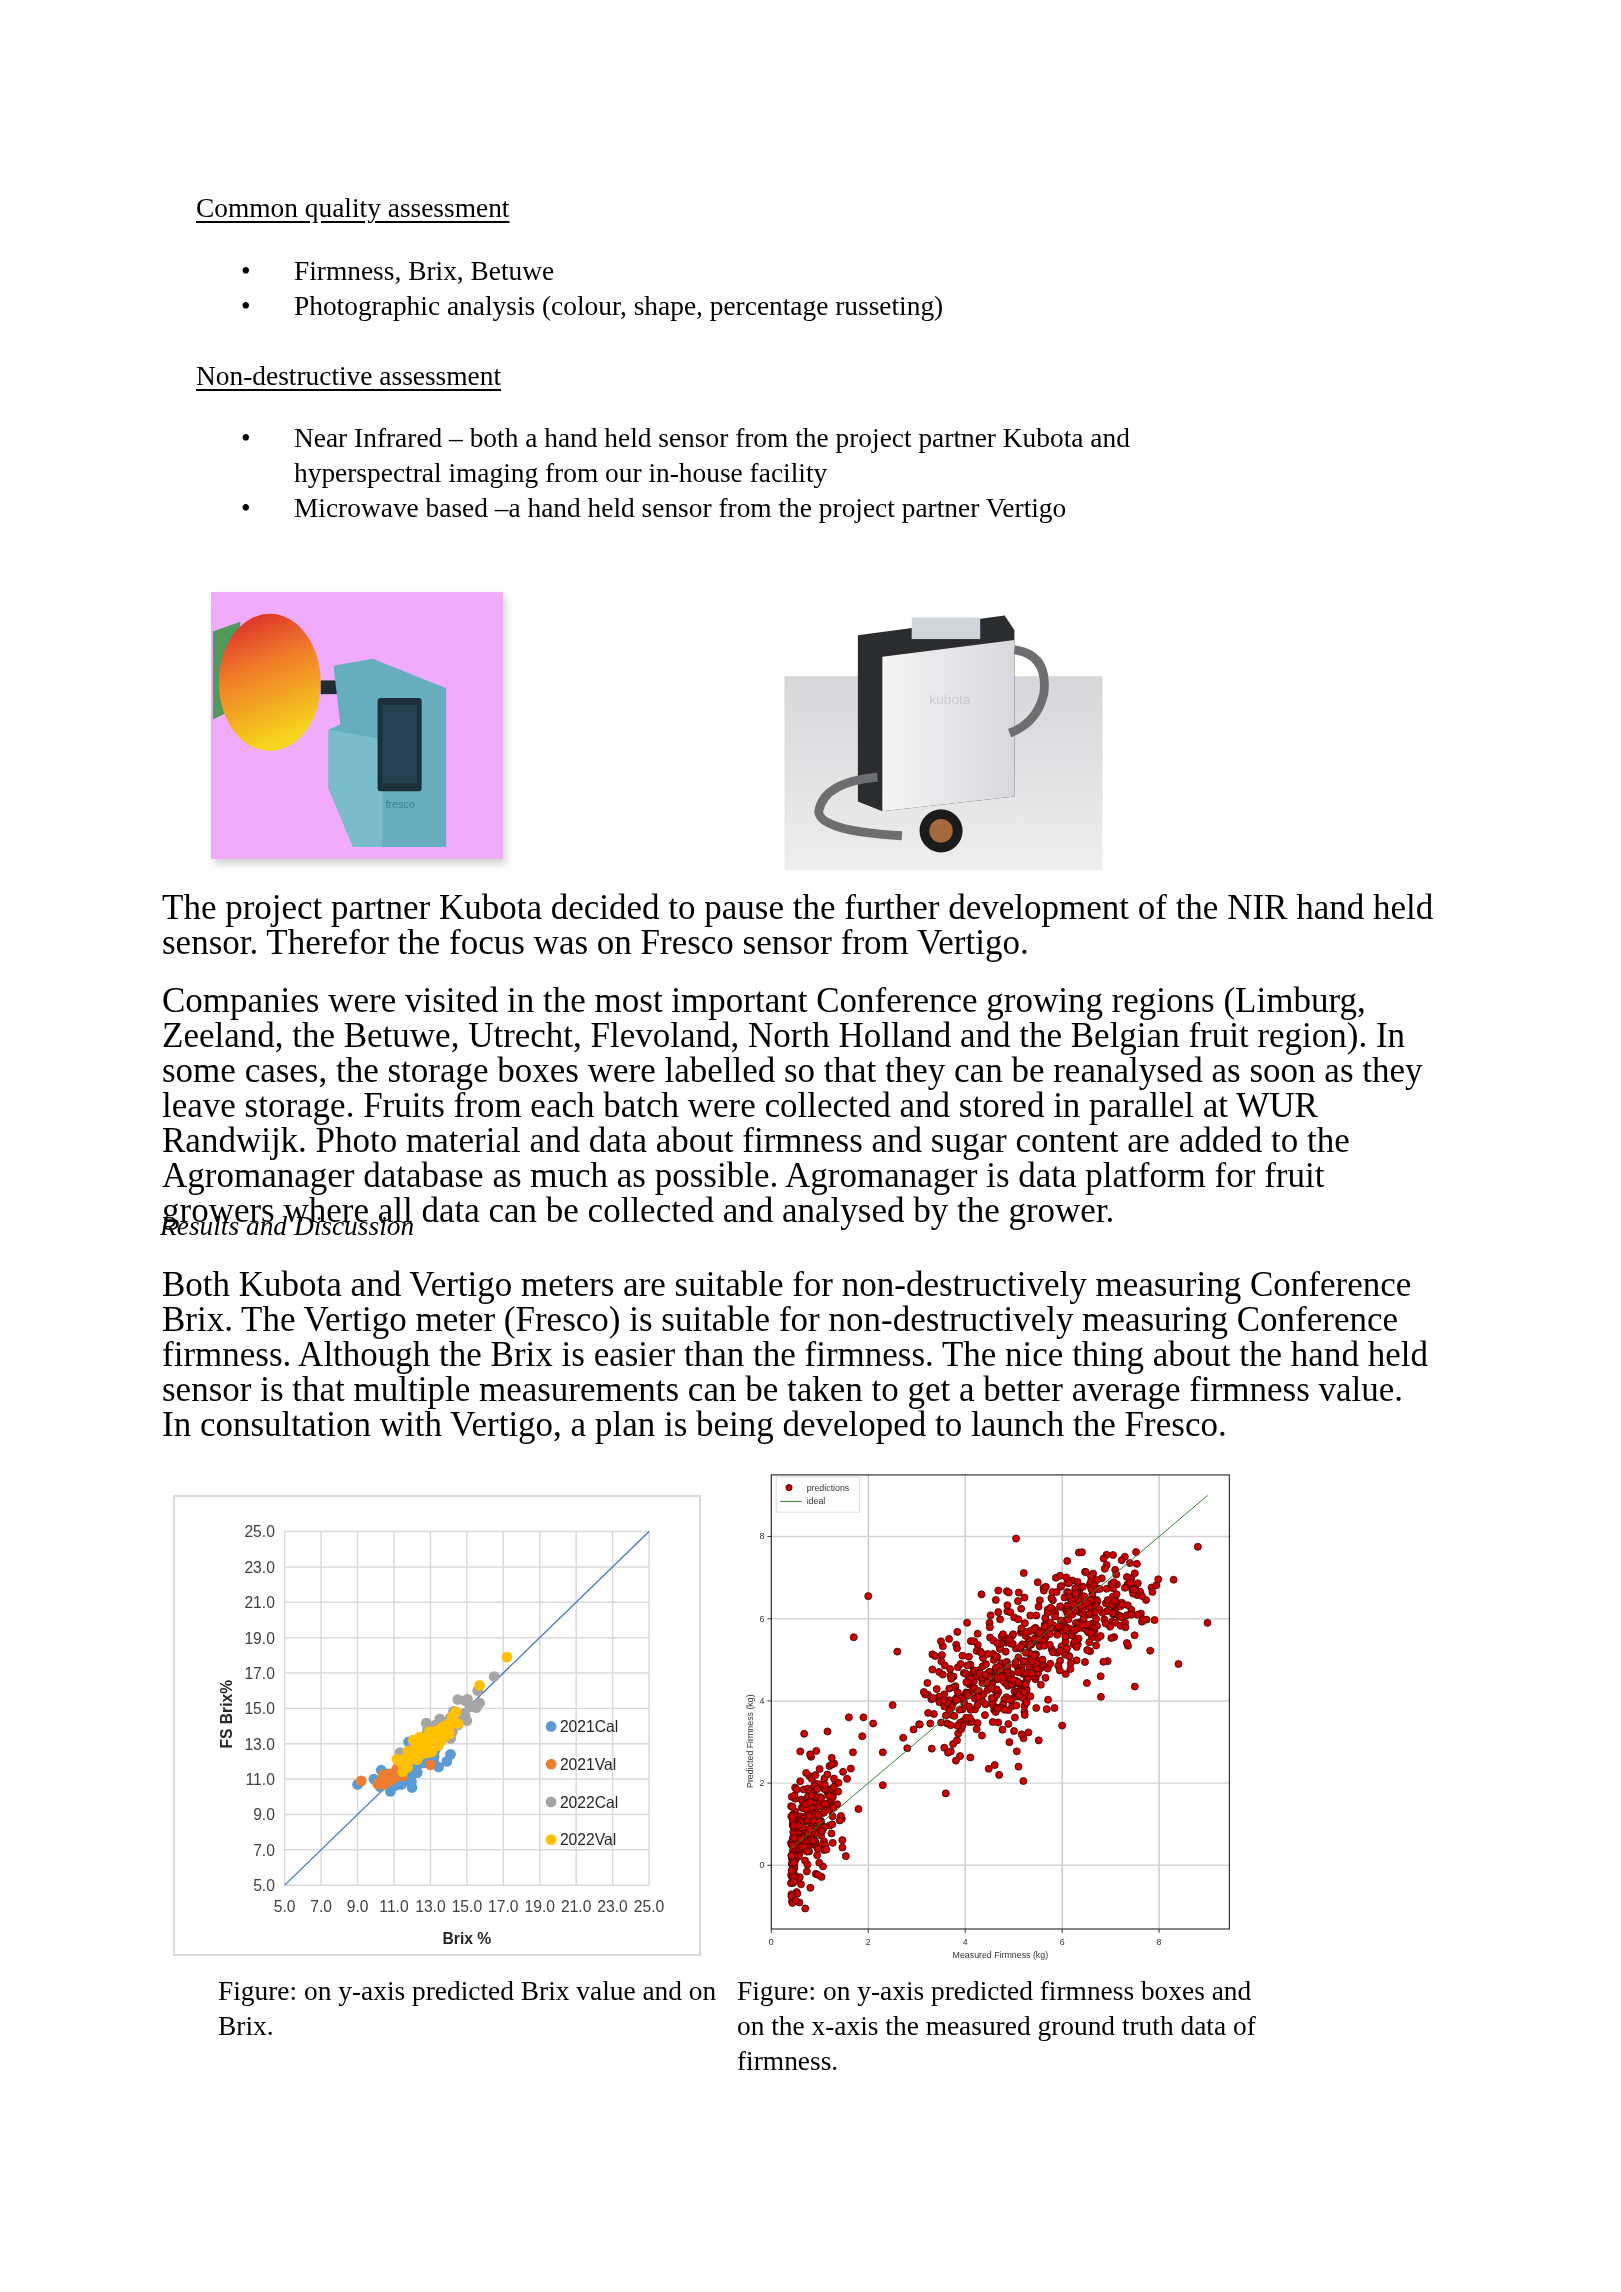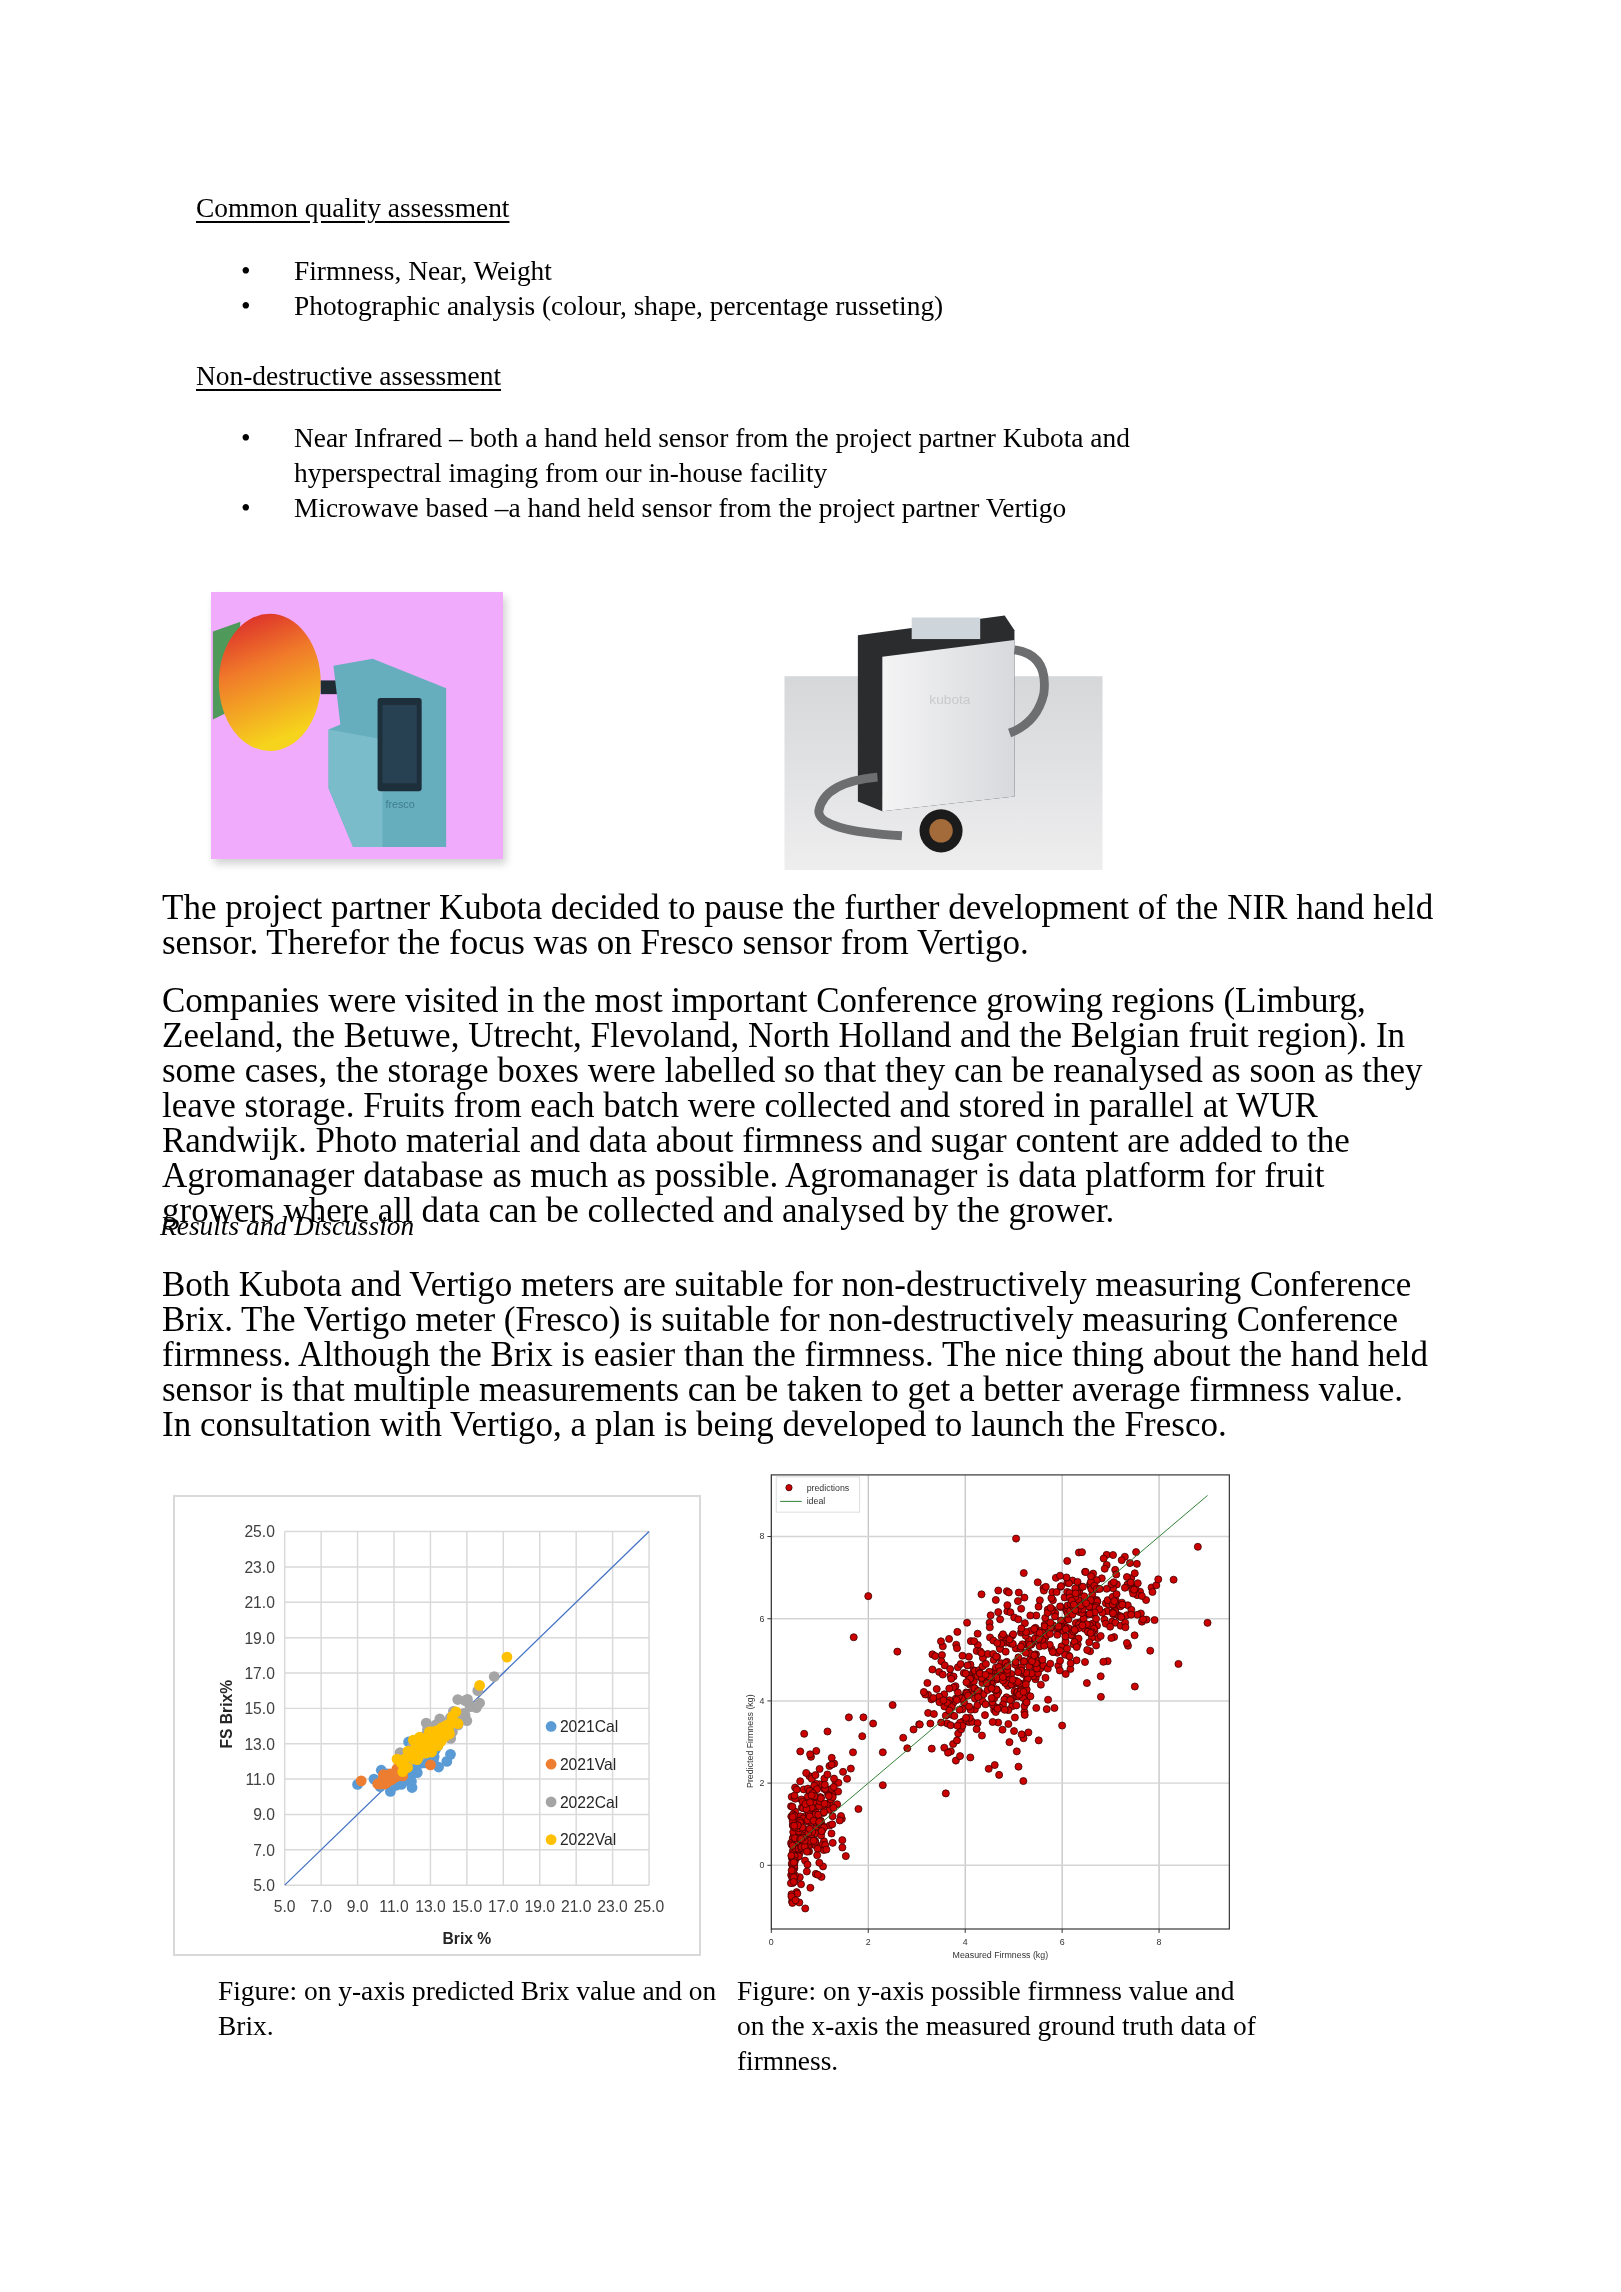--- a/index.html
+++ b/index.html
@@ -21,7 +21,7 @@
 
 <div class="abs heading-u" style="left:196px; top:193px;">Common quality assessment</div>
 <ul class="bullet-list abs" style="left:196px; top:254px; width:1176px;">
-  <li><span class="dot">•</span><span>Firmness, Near, Weight</span></li>
+  <li><span class="dot">•</span><span>Firmness, Brix, Betuwe</span></li>
   <li><span class="dot">•</span><span>Photographic analysis (colour, shape, percentage russeting)</span></li>
 </ul>
 

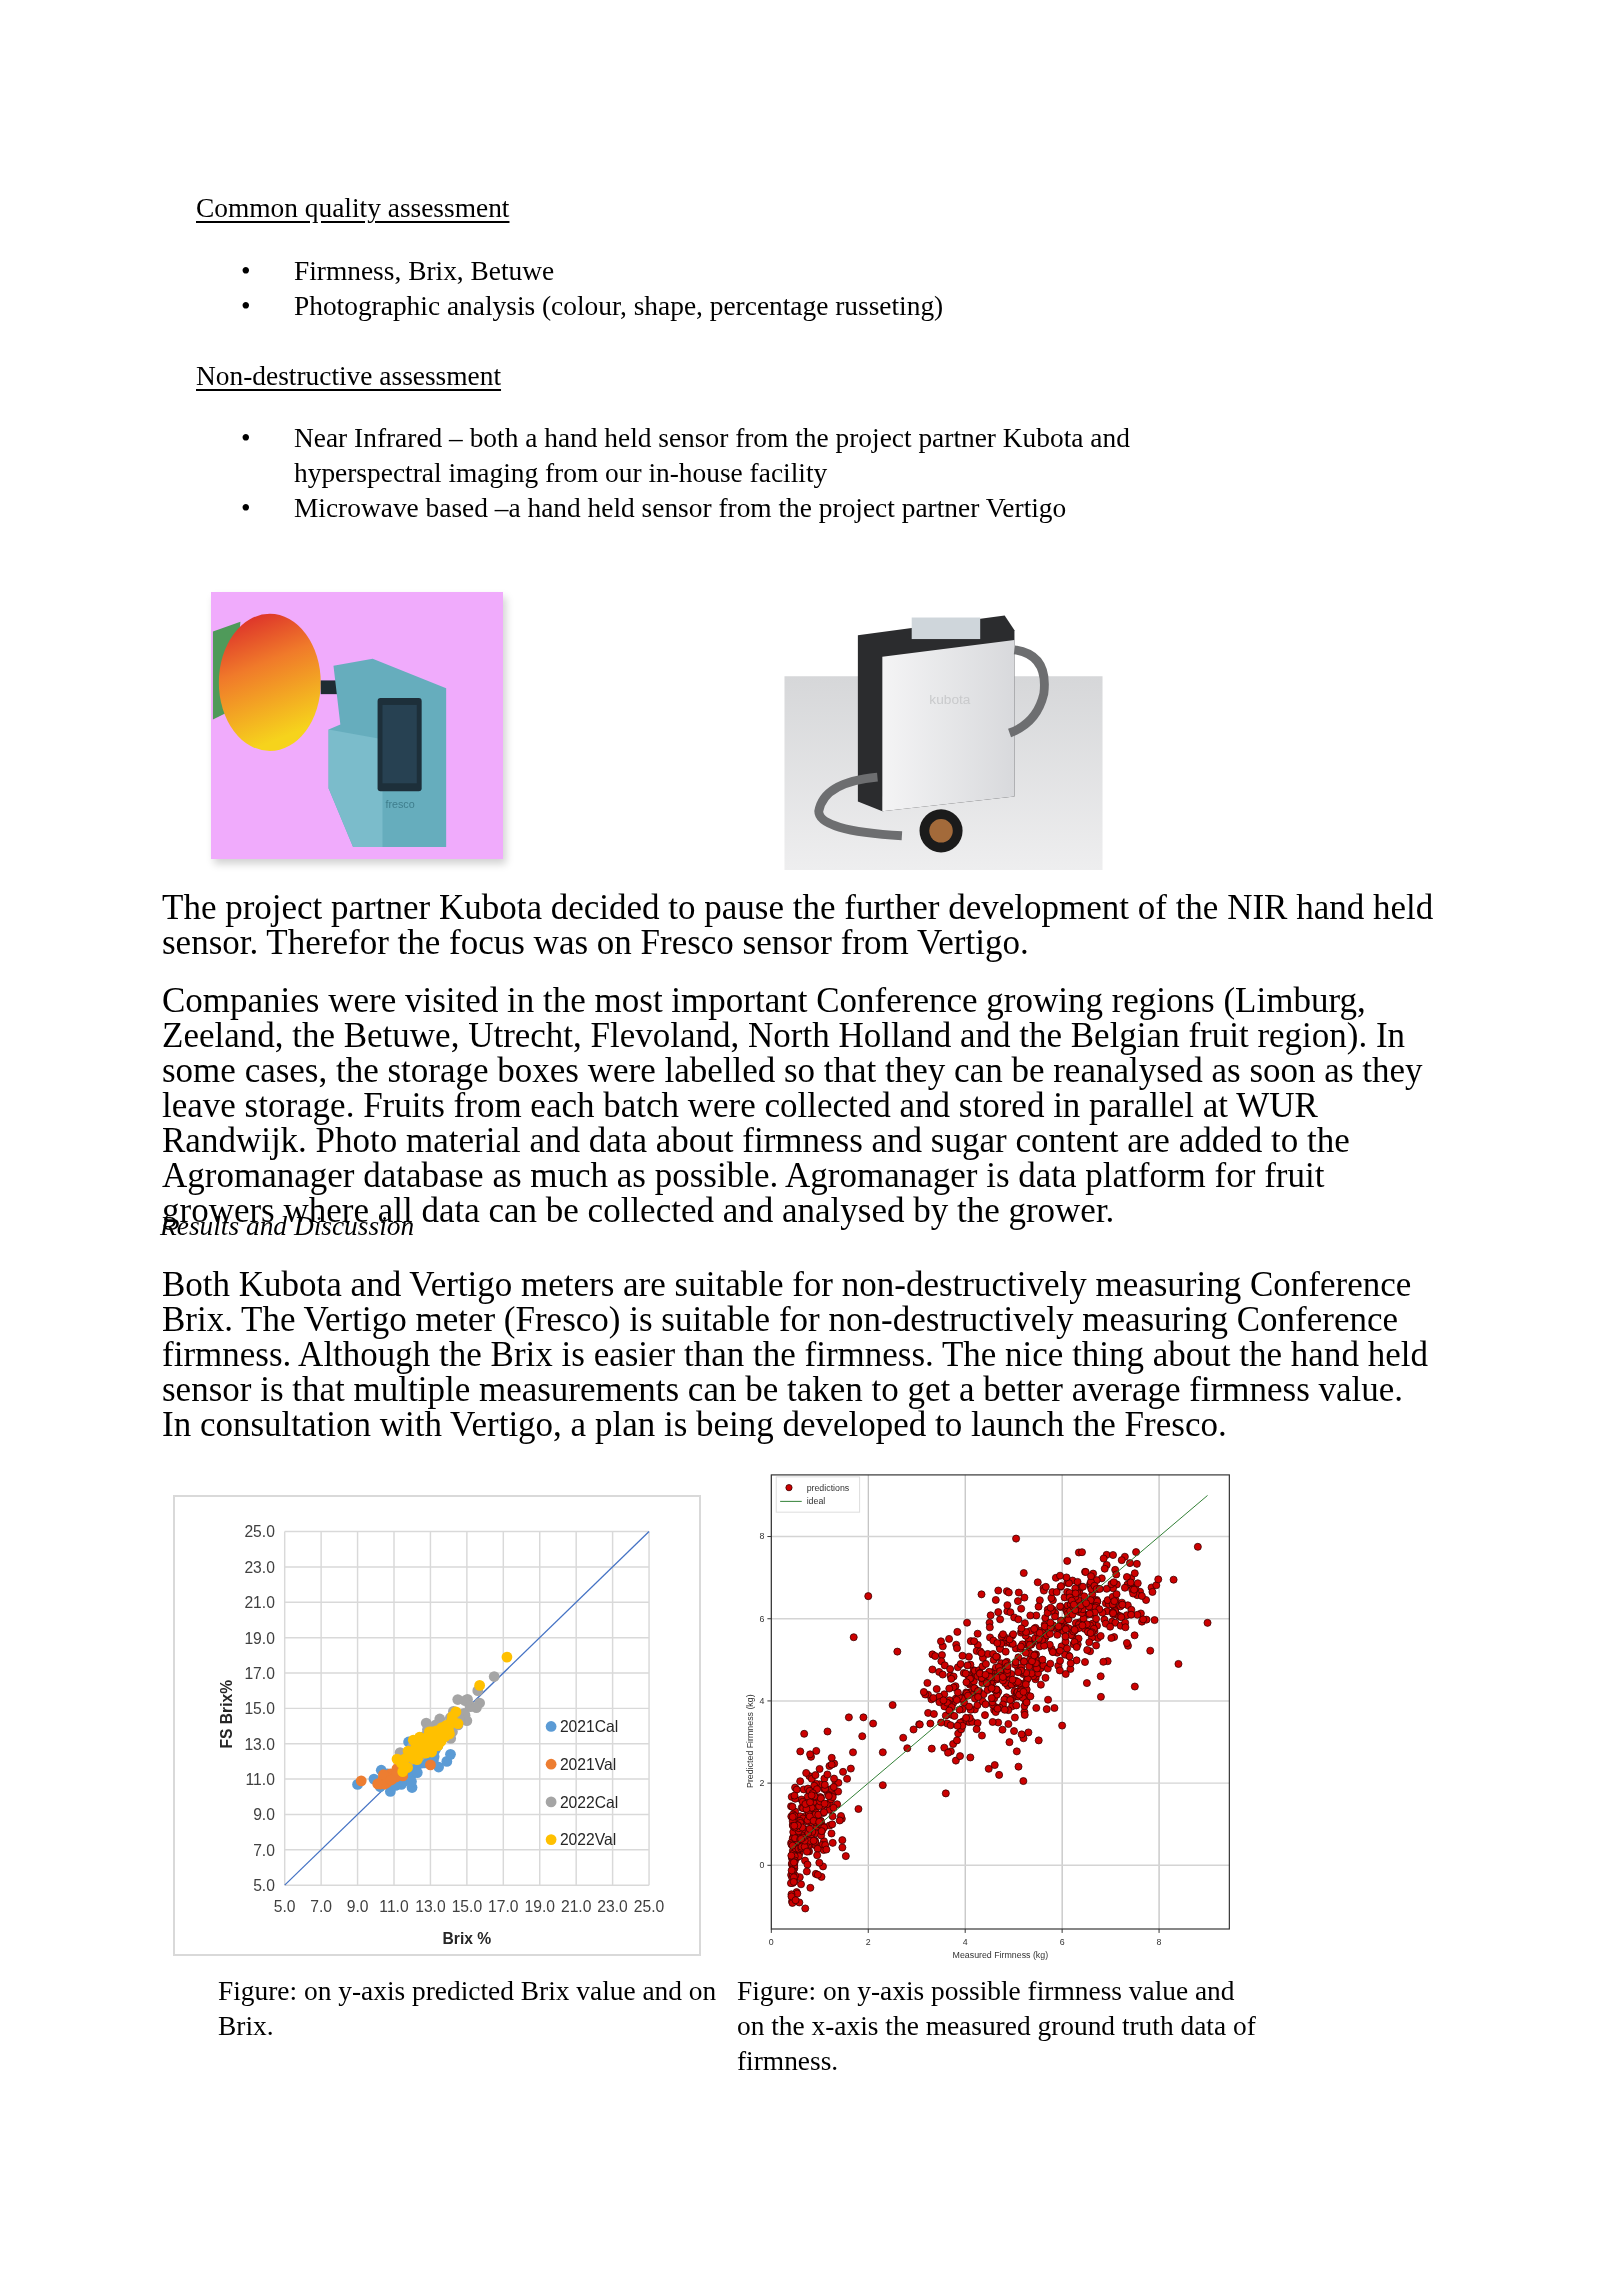--- a/index.html
+++ b/index.html
@@ -1336,7 +1336,7 @@
   <div>Brix.</div>
 </div>
 <div class="abs caption" style="left:737px; top:1974px; width:554px; overflow:hidden; white-space:nowrap;">
-  <div>Figure: on y-axis possible firmness value and</div>
+  <div>Figure: on y-axis predicted firmness boxes and</div>
   <div>on the x-axis the measured ground truth data of</div>
   <div>firmness.</div>
 </div>

